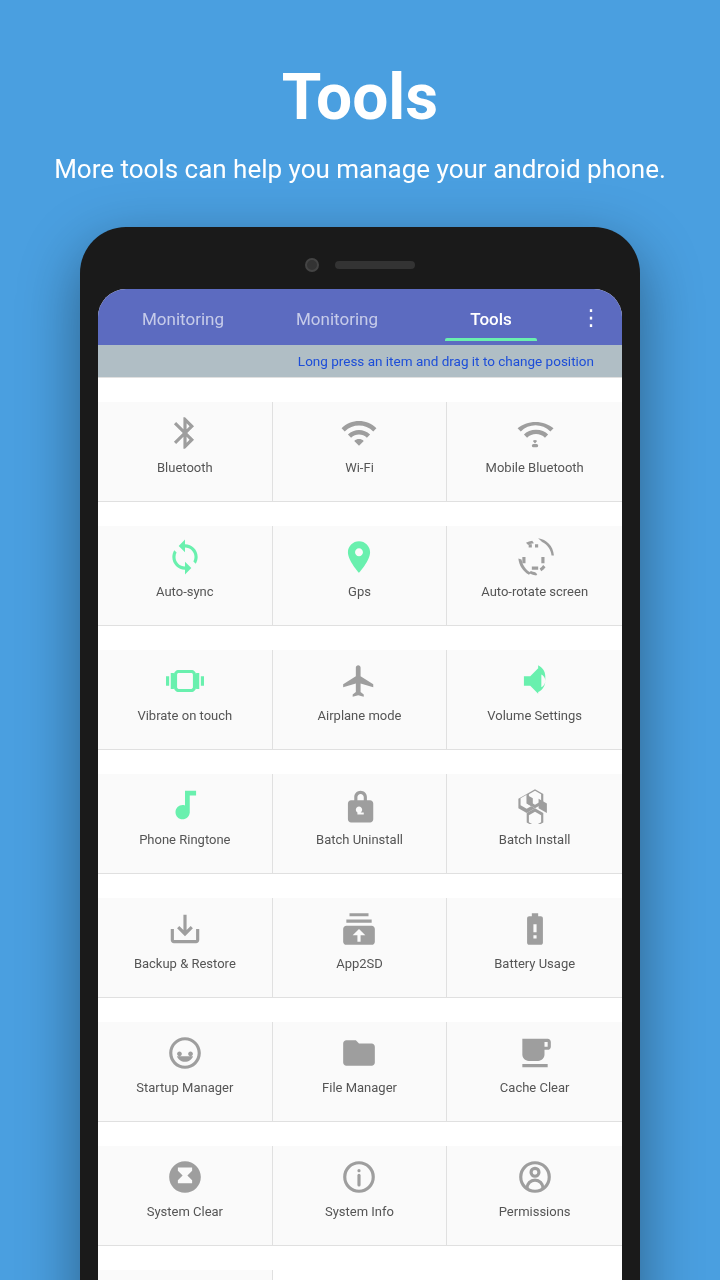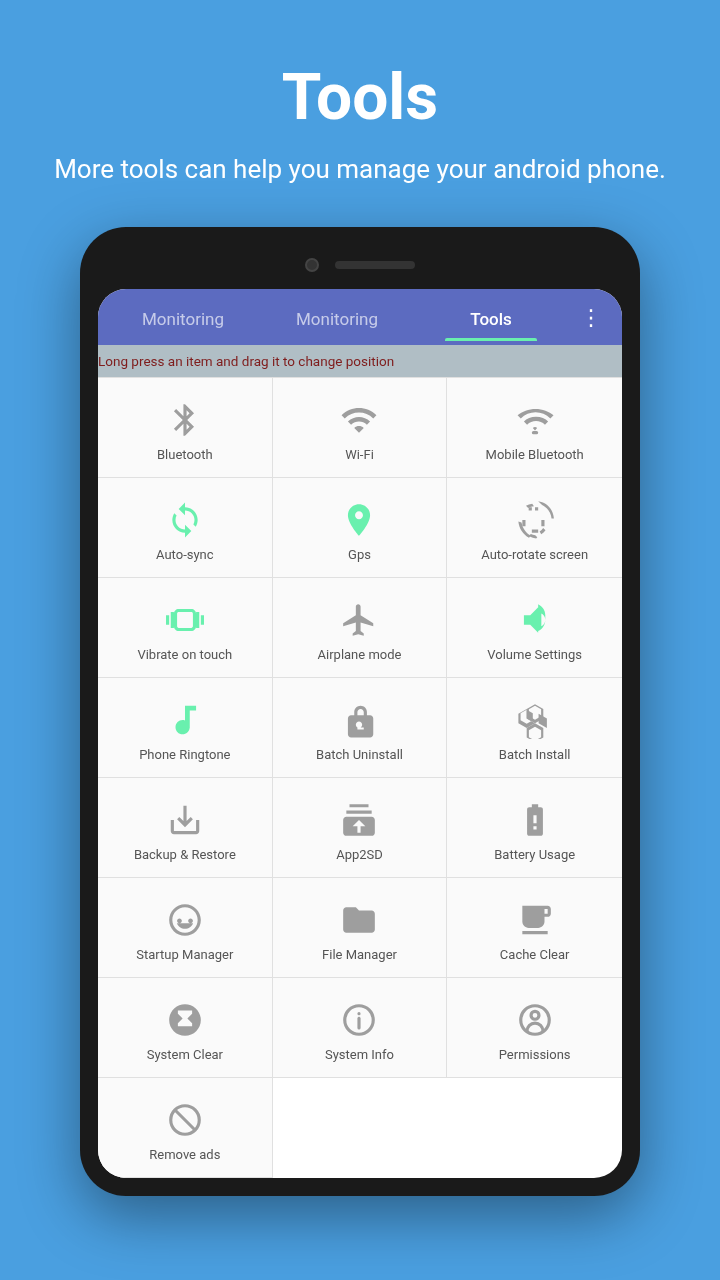--- a/index.html
+++ b/index.html
@@ -104,10 +104,10 @@
     
     .hint-bar {
       background: #B0BEC5;
-      padding: 8px 0;
+      padding: 8px 28px;
       font-size: 13.5px;
-      color: #7f1d1d;
-      text-align: left;
+      color: #1d4ed8;
+      text-align: right;
     }
     
     .tools-grid {

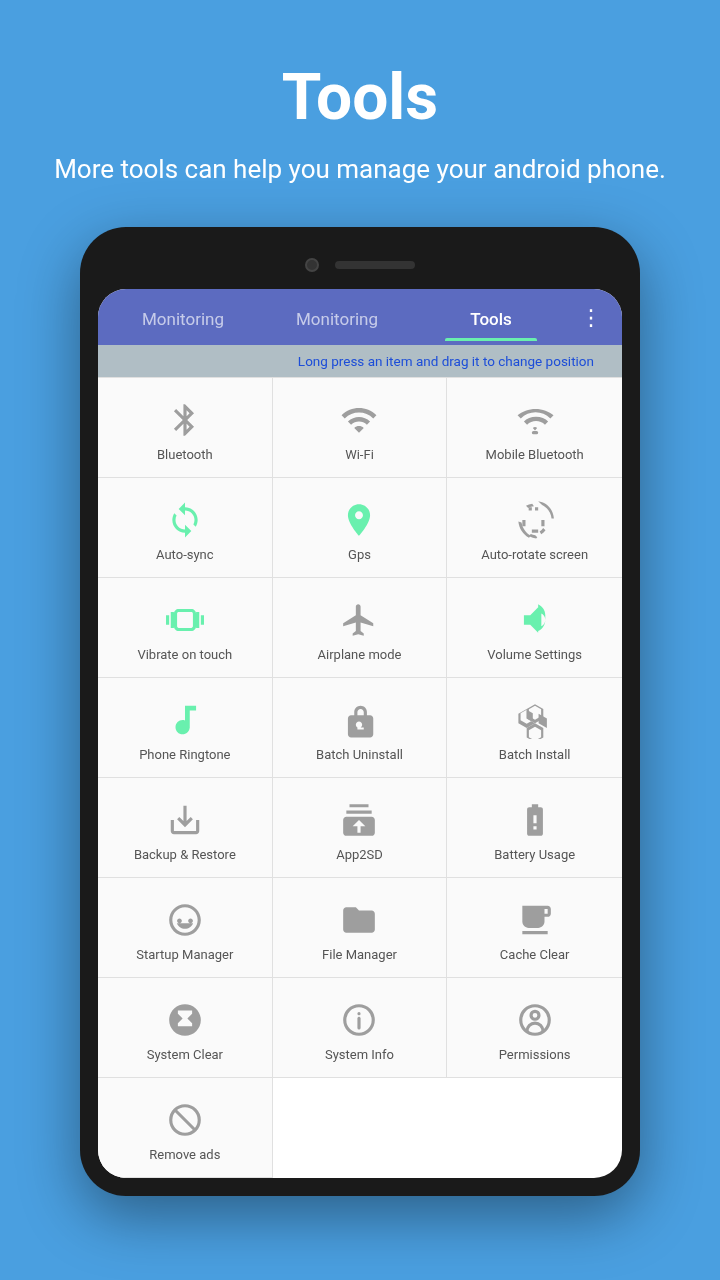--- a/index.html
+++ b/index.html
@@ -119,13 +119,14 @@
       display: flex;
       flex-direction: column;
       align-items: center;
-      justify-content: flex-end;
+      justify-content: center;
       padding: 2px 8px 14px;
       border-right: 1px solid #e0e0e0;
       border-bottom: 1px solid #e0e0e0;
       cursor: pointer;
       background: #fafafa;
       min-height: 100px;
+      margin-top: 24px;
     }
     .tool-cell:nth-child(3n) {
       border-right: none;

